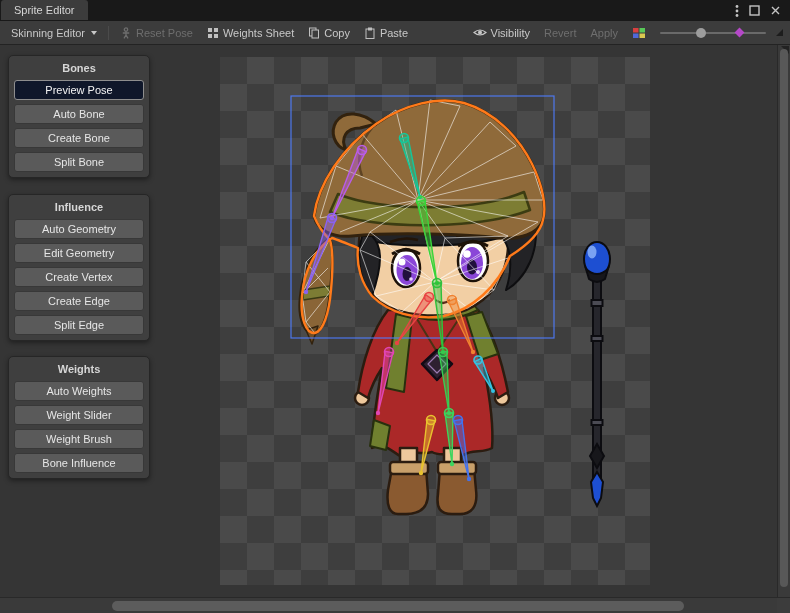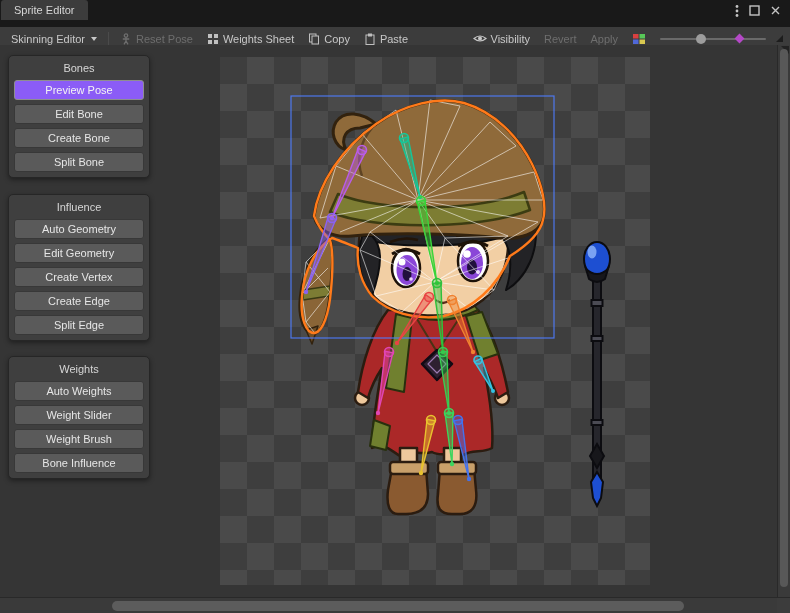--- a/index.html
+++ b/index.html
@@ -14,7 +14,7 @@
   .title-icons svg{display:block}
 
   
-  .toolbar{position:absolute;top:27px;left:0;right:0;height:24px;background:#3c3c3c;border-bottom:1px solid #232323;display:flex;align-items:center;padding:0 5px;gap:2px}
+  .toolbar{position:absolute;top:21px;left:0;right:0;height:24px;background:#3c3c3c;border-bottom:1px solid #232323;display:flex;align-items:center;padding:0 5px;gap:2px}
   .tbtn{display:flex;align-items:center;gap:4px;padding:2px 6px;border-radius:2px;color:#c8c8c8;white-space:nowrap}
   .tbtn.disabled{color:#6e6e6e}
   .tbtn .ic{display:flex}

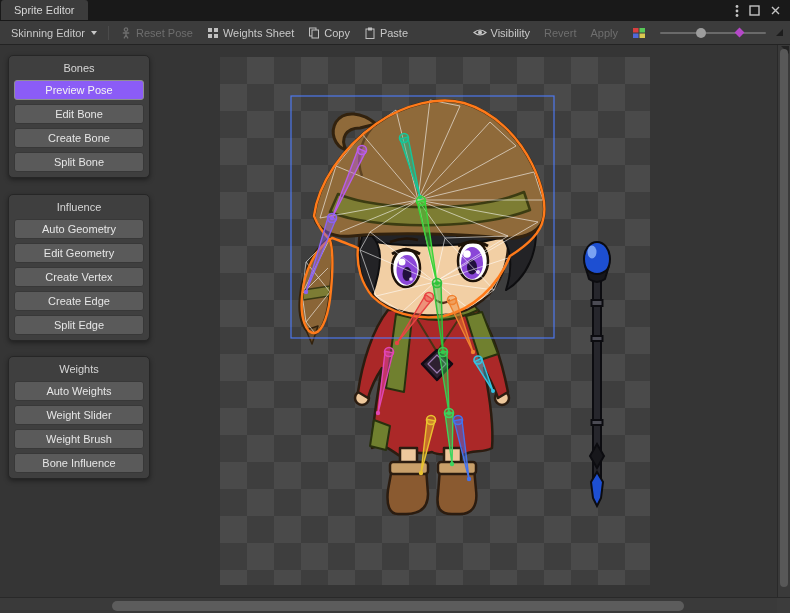--- a/index.html
+++ b/index.html
@@ -42,7 +42,7 @@
 
   
   .panel{position:absolute;left:8px;width:142px;background:#3f3f3f;border:1px solid #262626;border-radius:5px;padding:3px 5px 5px;box-shadow:0 2px 5px rgba(0,0,0,.4)}
-  .panel h3{padding:3px 0 6px;text-align:center;font-size:11px;font-weight:normal;color:#d6d6d6}
+  .panel h3{padding:3px 0 6px;text-align:center;font-size:11px;font-weight:bold;color:#d6d6d6}
   .pbtn{display:block;width:100%;height:20px;margin-bottom:4px;background:#5a5a5a;border:1px solid #383838;border-radius:3px;color:#e6e6e6;font:11px "Liberation Sans",sans-serif}
   .pbtn:last-child{margin-bottom:0}
   .pbtn.active{background:#8b5cf6;border-color:#8e8e8e;color:#f4f4f4}

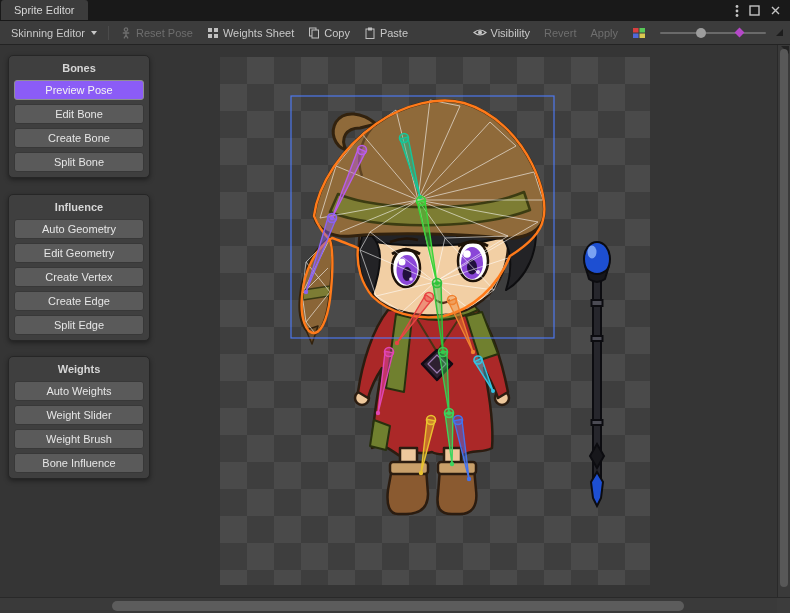--- a/index.html
+++ b/index.html
@@ -45,7 +45,7 @@
   .panel h3{padding:3px 0 6px;text-align:center;font-size:11px;font-weight:bold;color:#d6d6d6}
   .pbtn{display:block;width:100%;height:20px;margin-bottom:4px;background:#5a5a5a;border:1px solid #383838;border-radius:3px;color:#e6e6e6;font:11px "Liberation Sans",sans-serif}
   .pbtn:last-child{margin-bottom:0}
-  .pbtn.active{background:#8b5cf6;border-color:#8e8e8e;color:#f4f4f4}
+  .pbtn.active{background:#0f172a;border-color:#8e8e8e;color:#f4f4f4}
 
   
   .vscroll{position:absolute;top:45px;right:0;width:13px;height:552px;background:#3a3a3a;border-left:1px solid #292929}

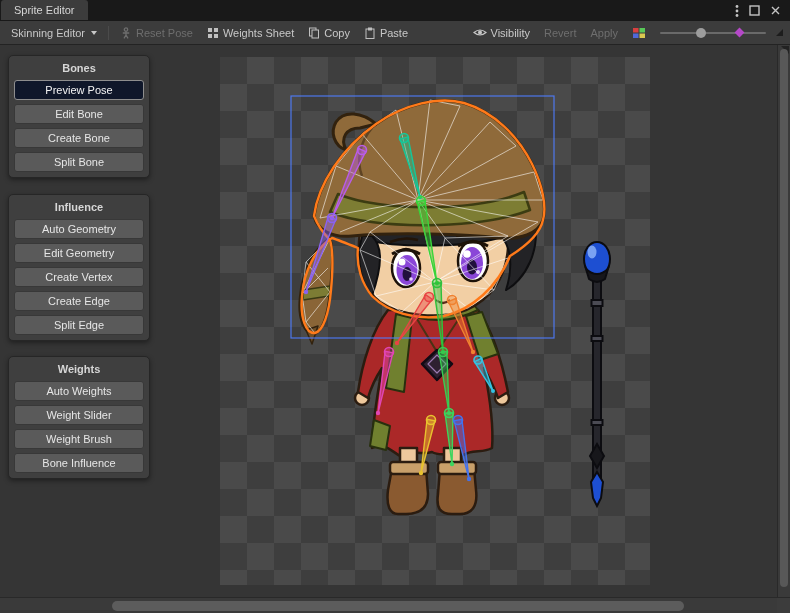--- a/index.html
+++ b/index.html
@@ -336,7 +336,7 @@
     <div class="panel" style="top:10px">
       <h3>Bones</h3>
       <button class="pbtn active">Preview Pose</button>
-      <button class="pbtn">Edit Bone</button>
+      <button class="pbtn">Auto Bone</button>
       <button class="pbtn">Create Bone</button>
       <button class="pbtn">Split Bone</button>
     </div>

